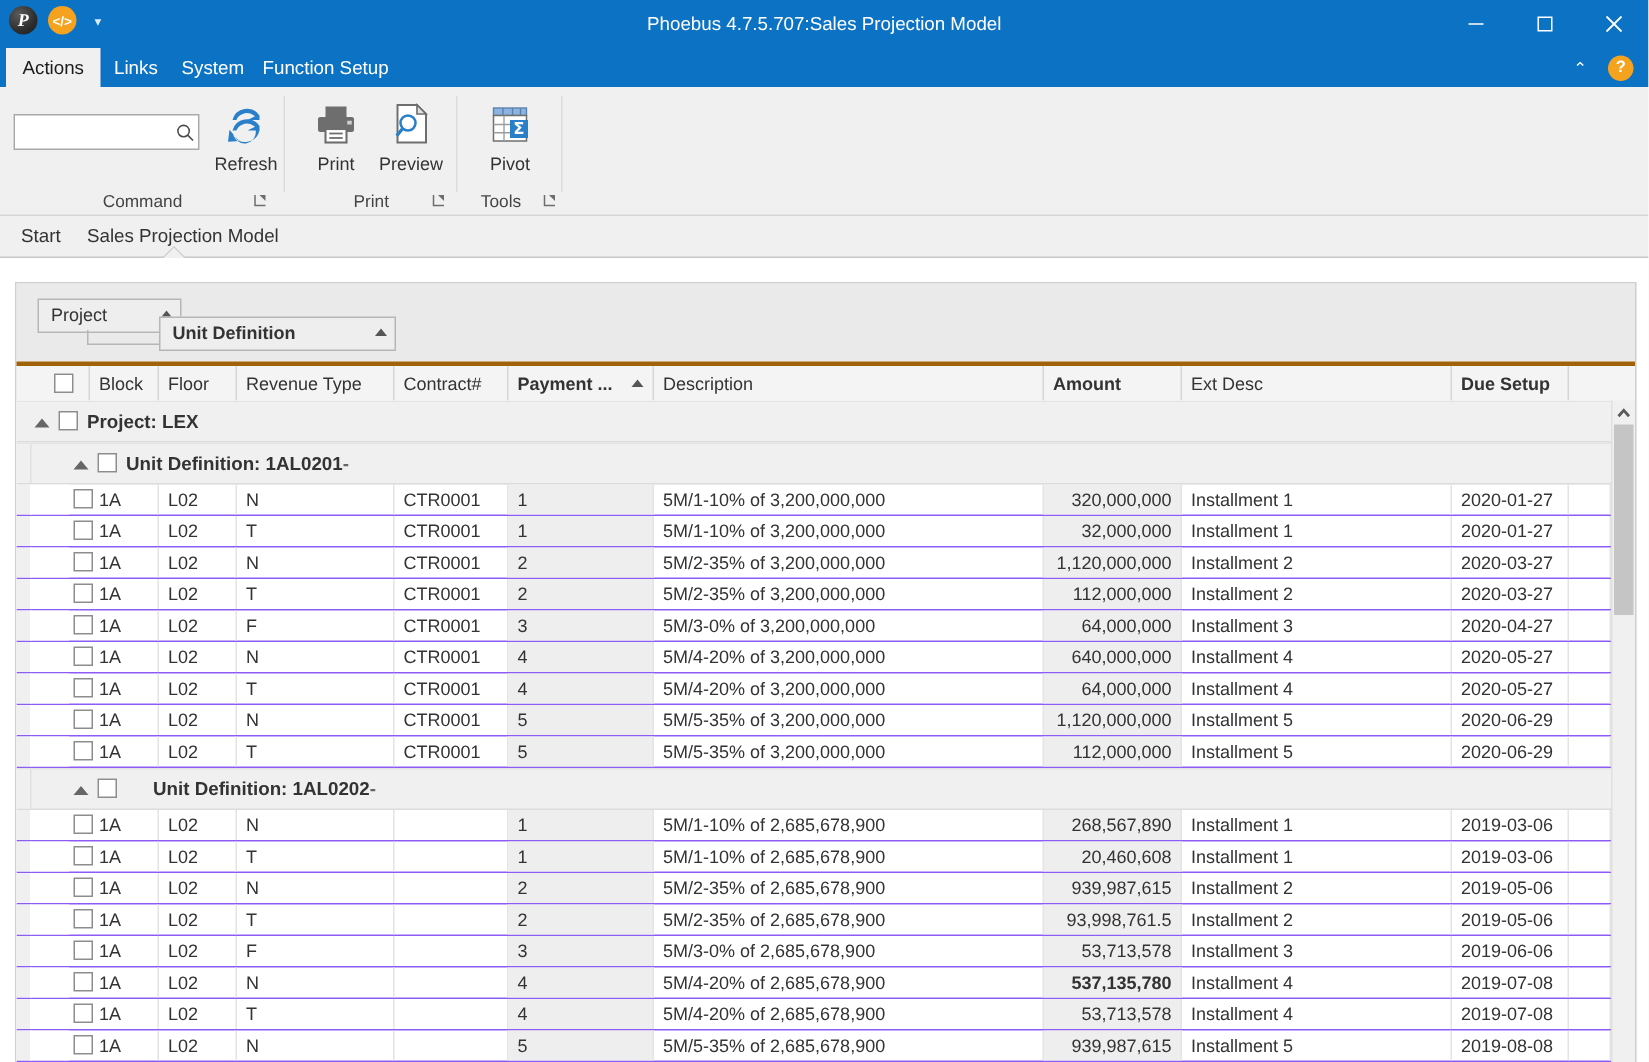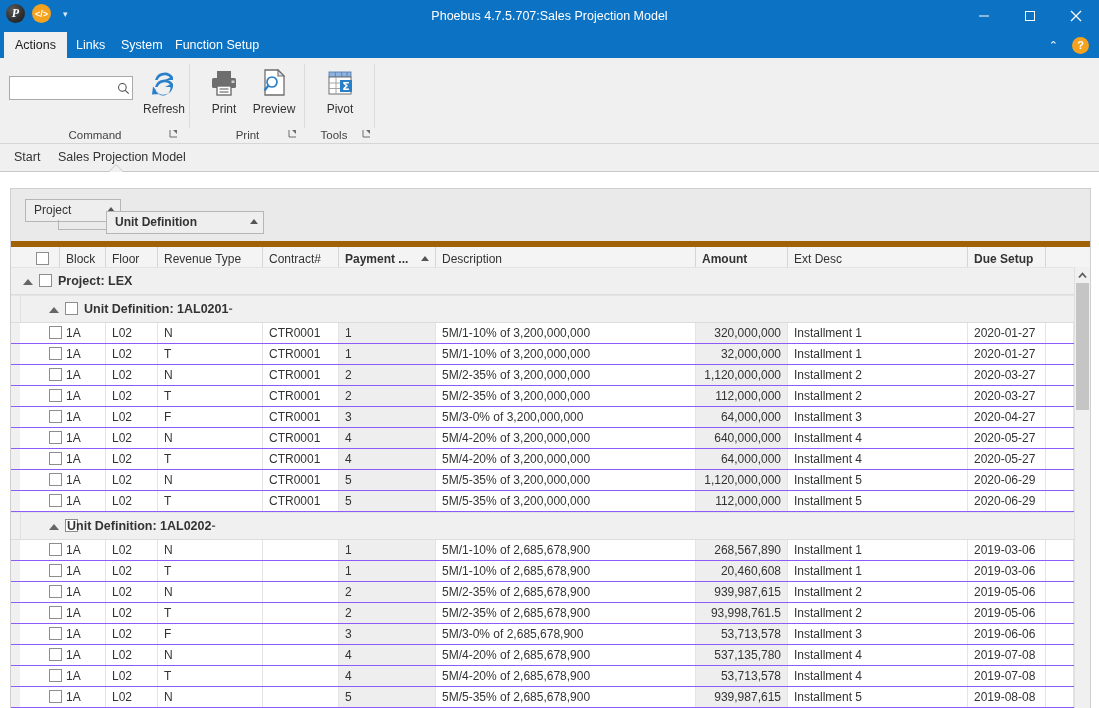--- a/index.html
+++ b/index.html
@@ -121,7 +121,7 @@
 
   
   .hdr { position:absolute; left:0; top:52px; width:100%; height:25px; background:#f4f4f4;
-         border-top:6px solid #a16207; border-bottom:1px solid #c4c4c4; }
+         border-top:3px solid #a16207; border-bottom:1px solid #c4c4c4; }
   .hcell {
     position:absolute; top:0; height:25px; line-height:25px; font-size:12px; color:#333;
     border-right:1px solid #d5d5d5; box-sizing:border-box; padding-left:6px; white-space:nowrap;

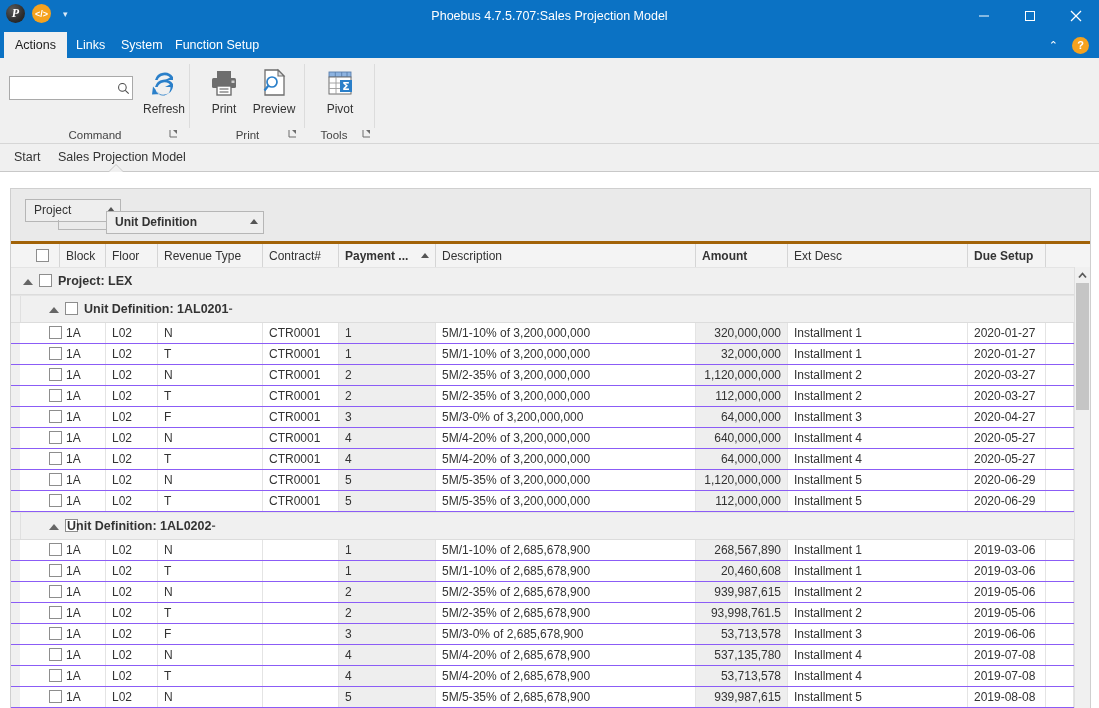--- a/index.html
+++ b/index.html
@@ -495,7 +495,7 @@
             <div class="indentbar"></div>
             <div class="expander" style="left: 40px; transform: rotate(90deg);"></div>
             <span class="cb ghcb" style="left: 54px;"></span>
-            <div class="ghtext" style="left: 56px;">Unit Definition: 1AL0202<span class="suffix">-</span></div>
+            <div class="ghtext" style="left: 91px;">Unit Definition: 1AL0202<span class="suffix">-</span></div>
           </div>
           <div class="grow">
             <div class="indentbar"></div>

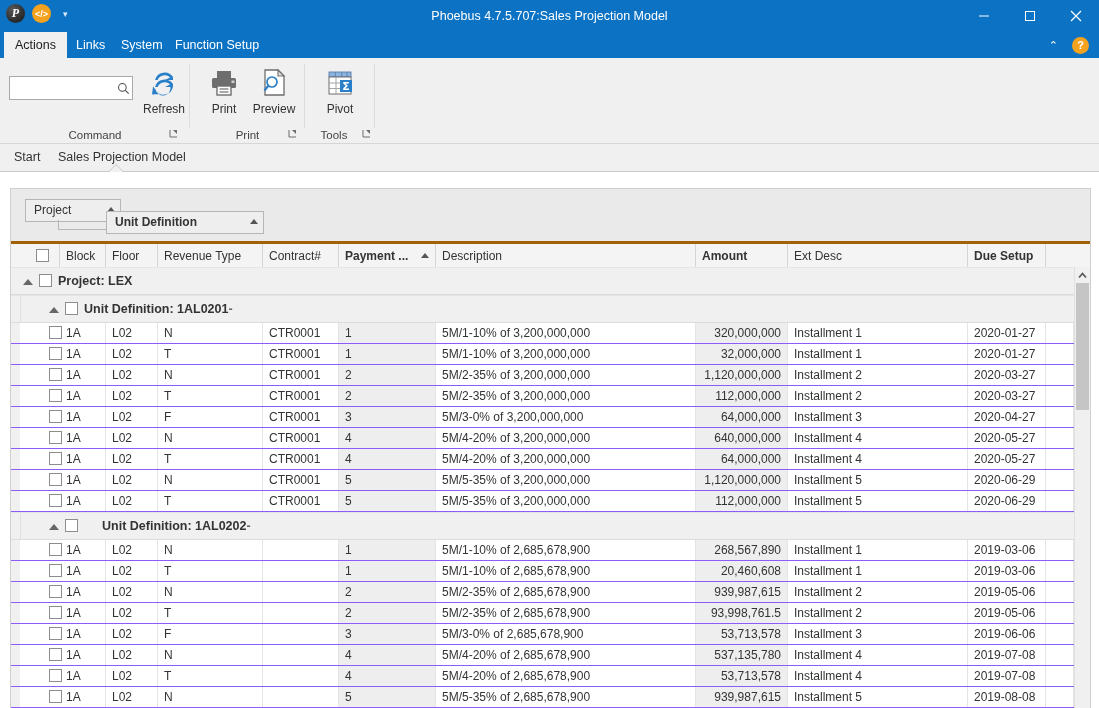--- a/index.html
+++ b/index.html
@@ -582,7 +582,7 @@
             <div class="gcell " style="left: 252px; width: 76px;"></div>
             <div class="gcell shade" style="left: 328px; width: 97px;">4</div>
             <div class="gcell " style="left: 425px; width: 260px;">5M/4-20% of 2,685,678,900</div>
-            <div class="gcell num" style="left: 685px; width: 92px;">537,135,780</div>
+            <div class="gcell num" style="left: 685px; width: 92px; font-weight: bold;">537,135,780</div>
             <div class="gcell " style="left: 777px; width: 180px;">Installment 4</div>
             <div class="gcell " style="left: 957px; width: 78px;">2019-07-08</div>
             <div class="gcell " style="left: 1035px; width: 28px;"></div>

